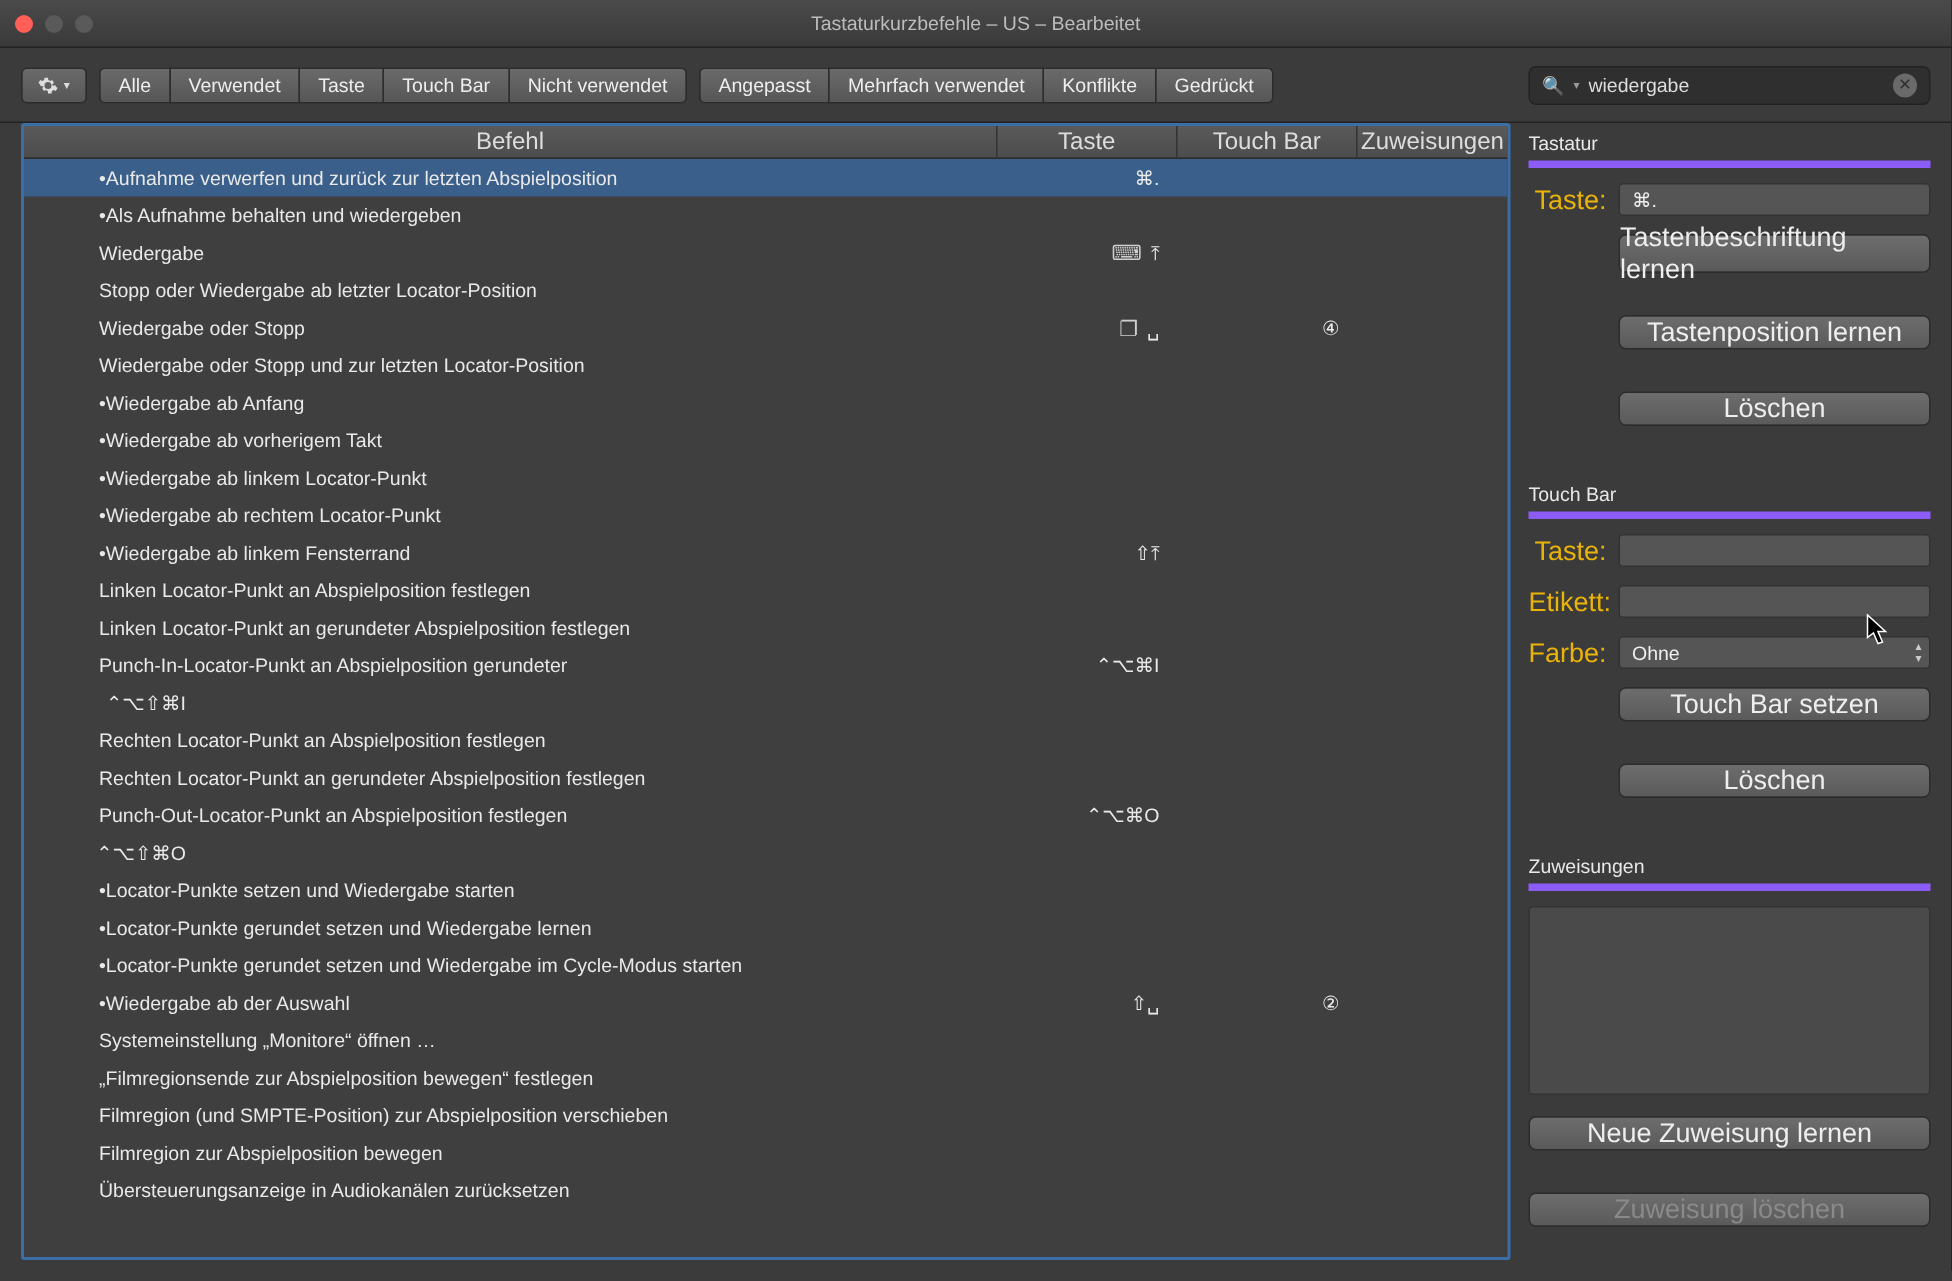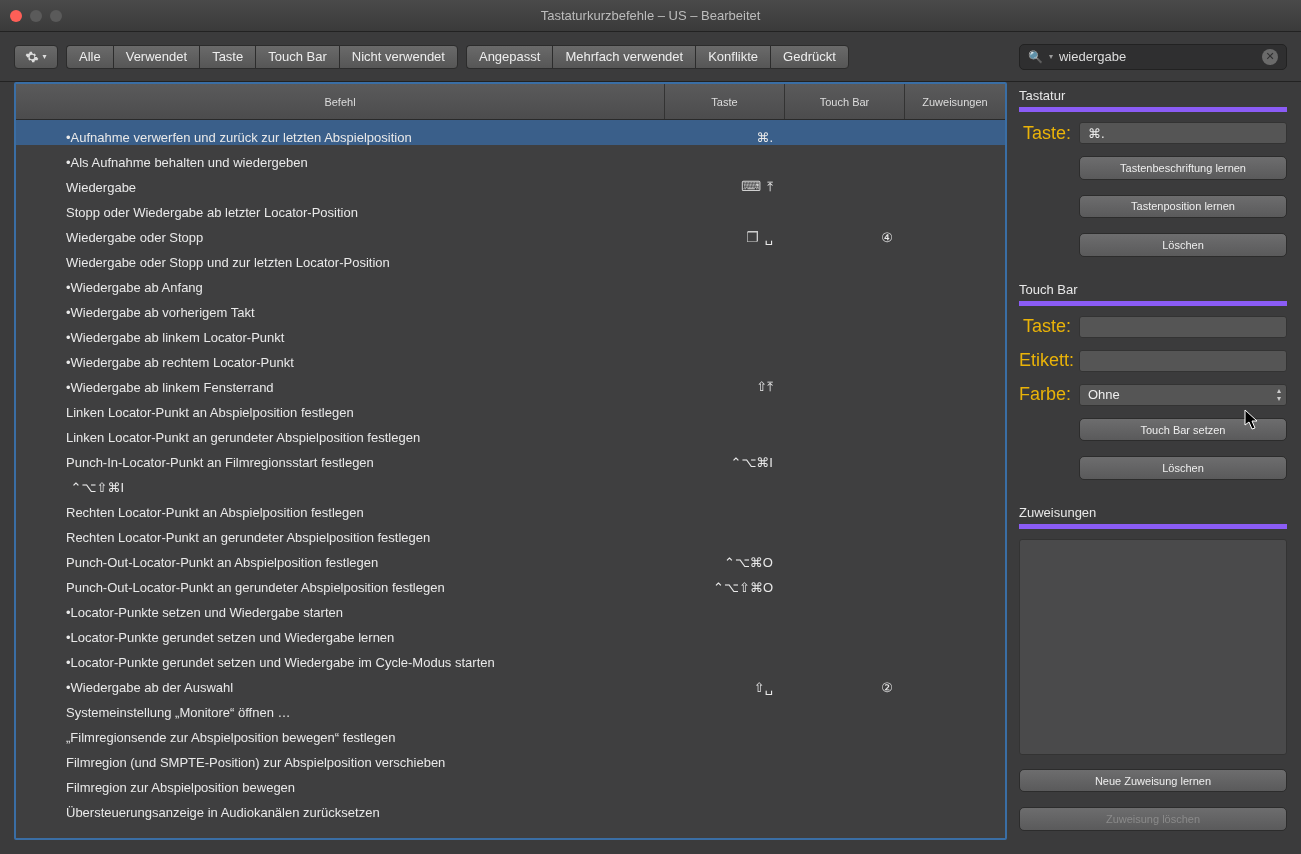--- a/index.html
+++ b/index.html
@@ -39,7 +39,7 @@
 .main { flex: 1; display: flex; padding: 0 14px 14px 14px; gap: 12px; overflow: hidden; }
 
 .table-wrap { flex: 1; border: 2px solid #3a6ea5; border-radius: 2px; background: #3f3f40; display: flex; flex-direction: column; overflow: hidden; }
-.thead { display: flex; background: linear-gradient(#5a5a5b,#4c4c4d); height: 36px; align-items: stretch; border-bottom: 1px solid #2a2a2a; color: #ddd; font-size: 11px; }
+.thead { display: flex; background: linear-gradient(#5a5a5b,#4c4c4d); height: 22px; align-items: stretch; border-bottom: 1px solid #2a2a2a; color: #ddd; font-size: 16px; }
 .th { display: flex; align-items: center; justify-content: center; border-right: 1px solid #333; }
 .th.cmd { flex: 1; }
 .th.key { width: 120px; }

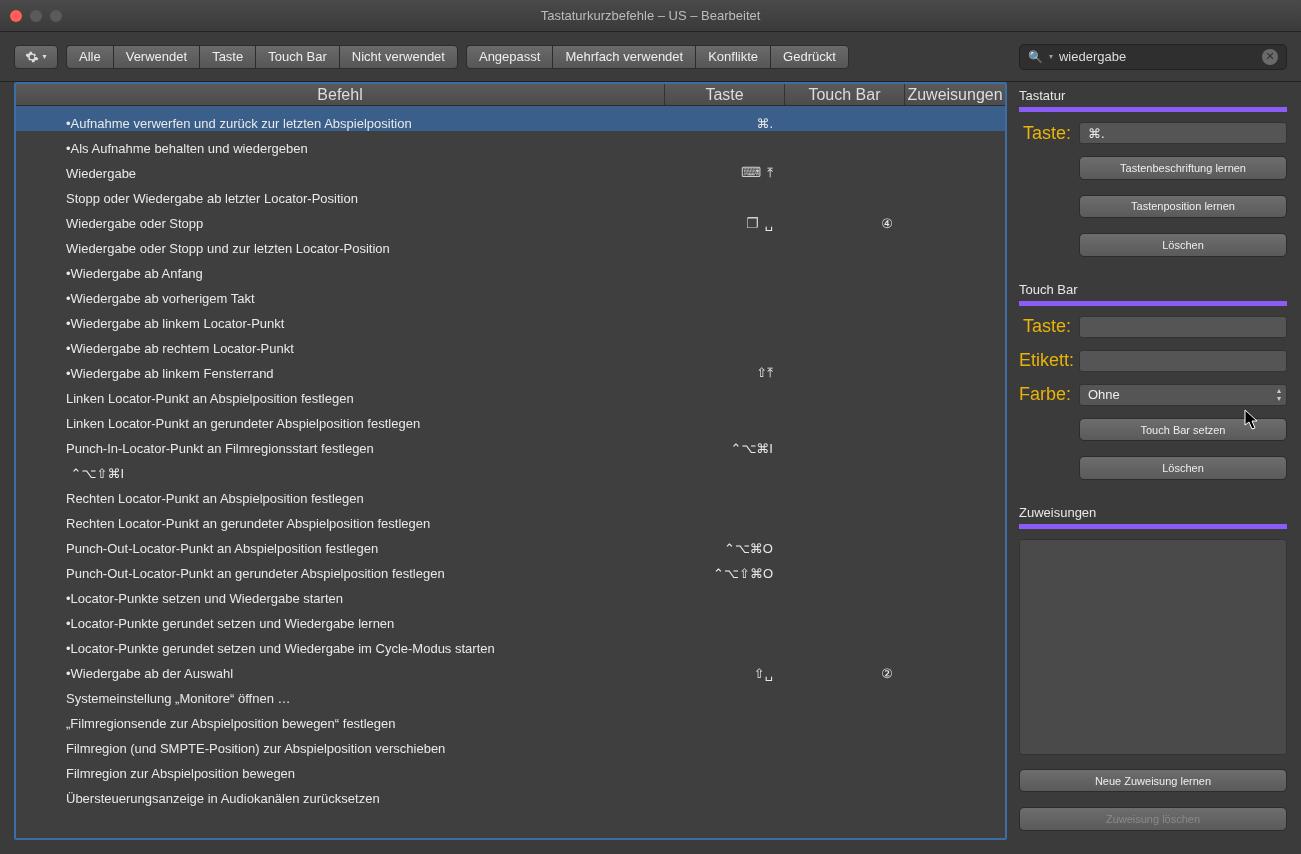--- a/index.html
+++ b/index.html
@@ -47,7 +47,7 @@
 .th.asg { width: 100px; border-right: none; }
 
 .tbody { flex: 1; overflow-y: auto; }
-.tr { display: flex; height: 25px; align-items: flex-end; color: #e9e9e9; font-size: 13px; }
+.tr { display: flex; height: 25px; align-items: center; color: #e9e9e9; font-size: 13px; }
 .tr.sel { background: #3a5f8a; }
 .td.cmd { flex: 1; padding-left: 50px; white-space: nowrap; overflow: hidden; text-overflow: ellipsis; }
 .td.key { width: 120px; text-align: right; padding-right: 12px; font-family: -apple-system, Arial; }

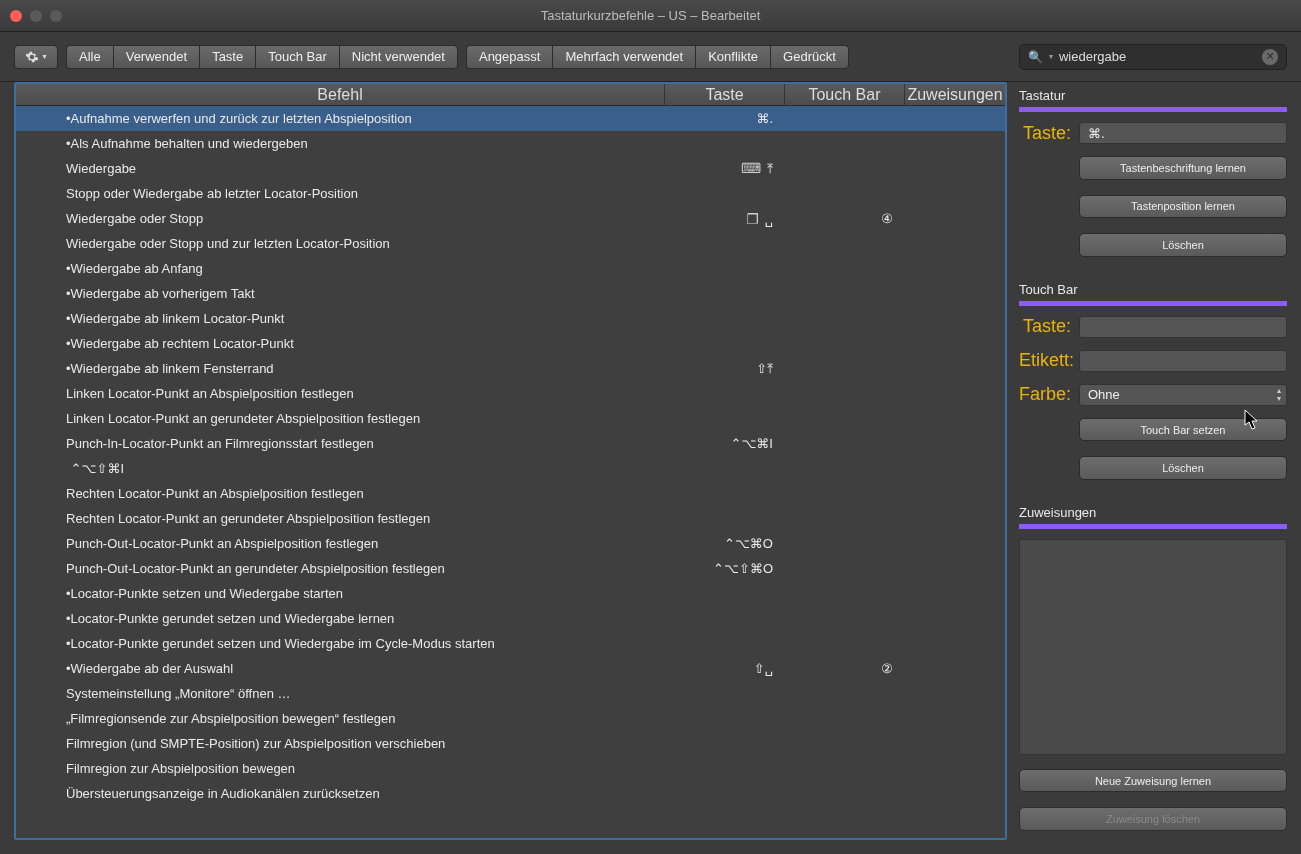--- a/index.html
+++ b/index.html
@@ -63,7 +63,7 @@
 .row .field { flex: 1; height: 22px; background: #555555; border: 1px solid #333; border-radius: 3px; padding: 0 8px; color: #eee; display: flex; align-items: center; font-size: 13px; }
 .select-wrap { position: relative; flex: 1; }
 .select-wrap .updn { position: absolute; right: 6px; top: 3px; font-size: 8px; line-height: 8px; color: #ccc; pointer-events: none; display: flex; flex-direction: column; }
-.btn { height: 26px; background: linear-gradient(#6d6d6e,#5a5a5b); border: 1px solid #2c2c2c; border-radius: 5px; color: #eee; font-size: 11px; display: flex; align-items: center; justify-content: center; margin-left: 60px; margin-bottom: 9px; cursor: default; }
+.btn { height: 26px; background: linear-gradient(#6d6d6e,#5a5a5b); border: 1px solid #2c2c2c; border-radius: 5px; color: #eee; font-size: 18px; display: flex; align-items: center; justify-content: center; margin-left: 60px; margin-bottom: 22px; cursor: default; }
 .btn.full { margin-left: 0; }
 .btn.disabled { color: #8a8a8a; }
 

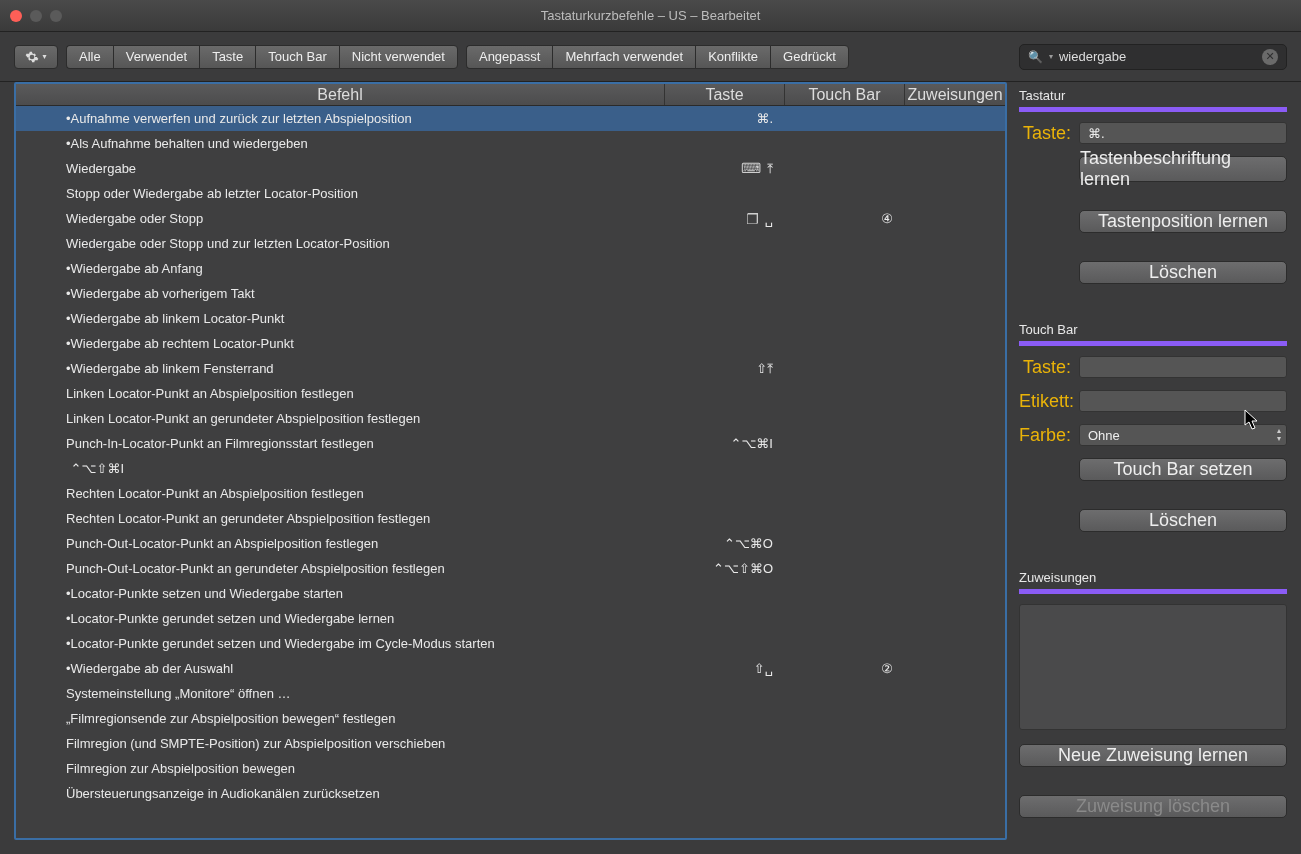--- a/index.html
+++ b/index.html
@@ -210,7 +210,7 @@
             <div class="td asg"></div>
           </div>
           <div class="tr">
-            <div class="td cmd">Punch-In-Locator-Punkt an Filmregionsstart festlegen</div>
+            <div class="td cmd">Punch-In-Locator-Punkt an Abspielposition gerundeter</div>
             <div class="td key">⌃⌥⌘I</div>
             <div class="td tb"></div>
             <div class="td asg"></div>

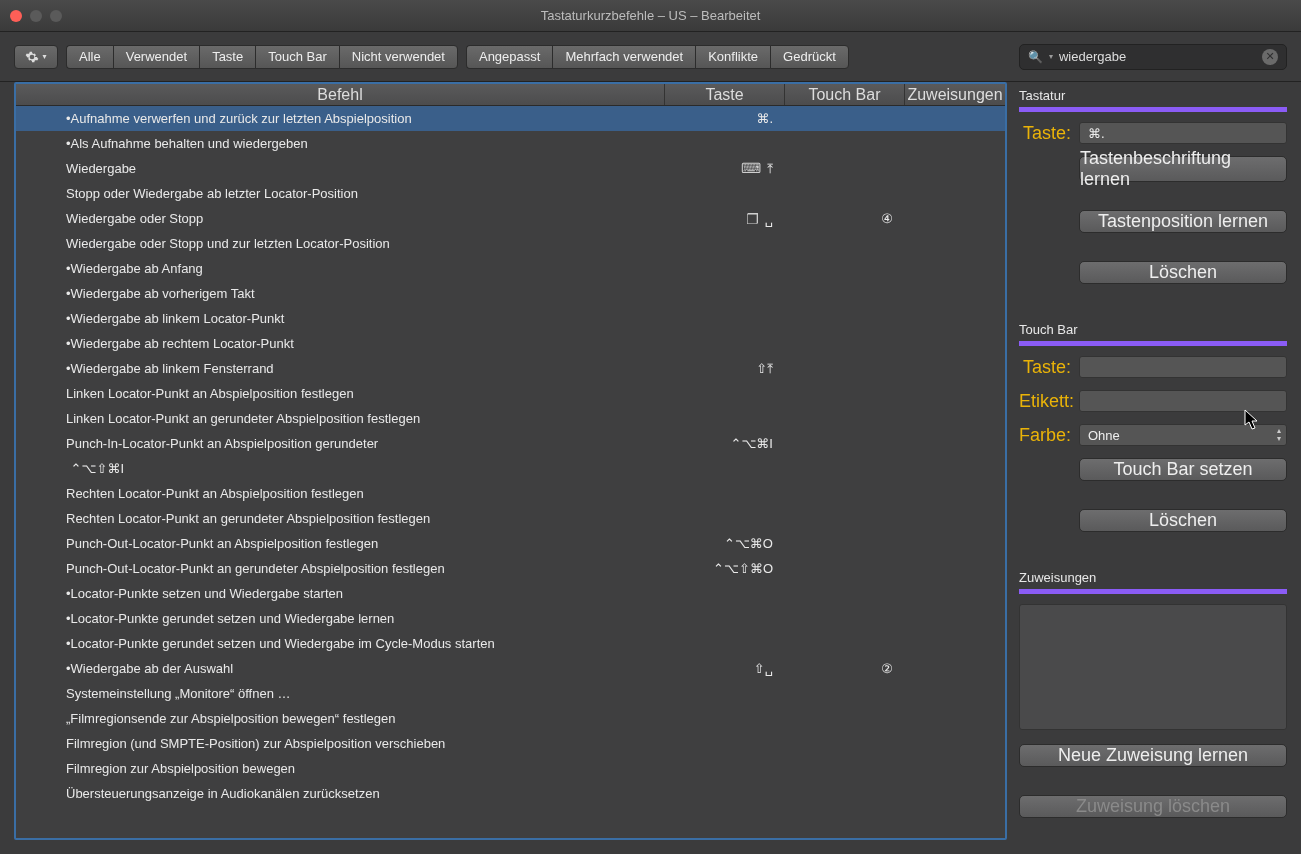--- a/index.html
+++ b/index.html
@@ -239,7 +239,6 @@
             <div class="td asg"></div>
           </div>
           <div class="tr">
-            <div class="td cmd">Punch-Out-Locator-Punkt an gerundeter Abspielposition festlegen</div>
             <div class="td key">⌃⌥⇧⌘O</div>
             <div class="td tb"></div>
             <div class="td asg"></div>

